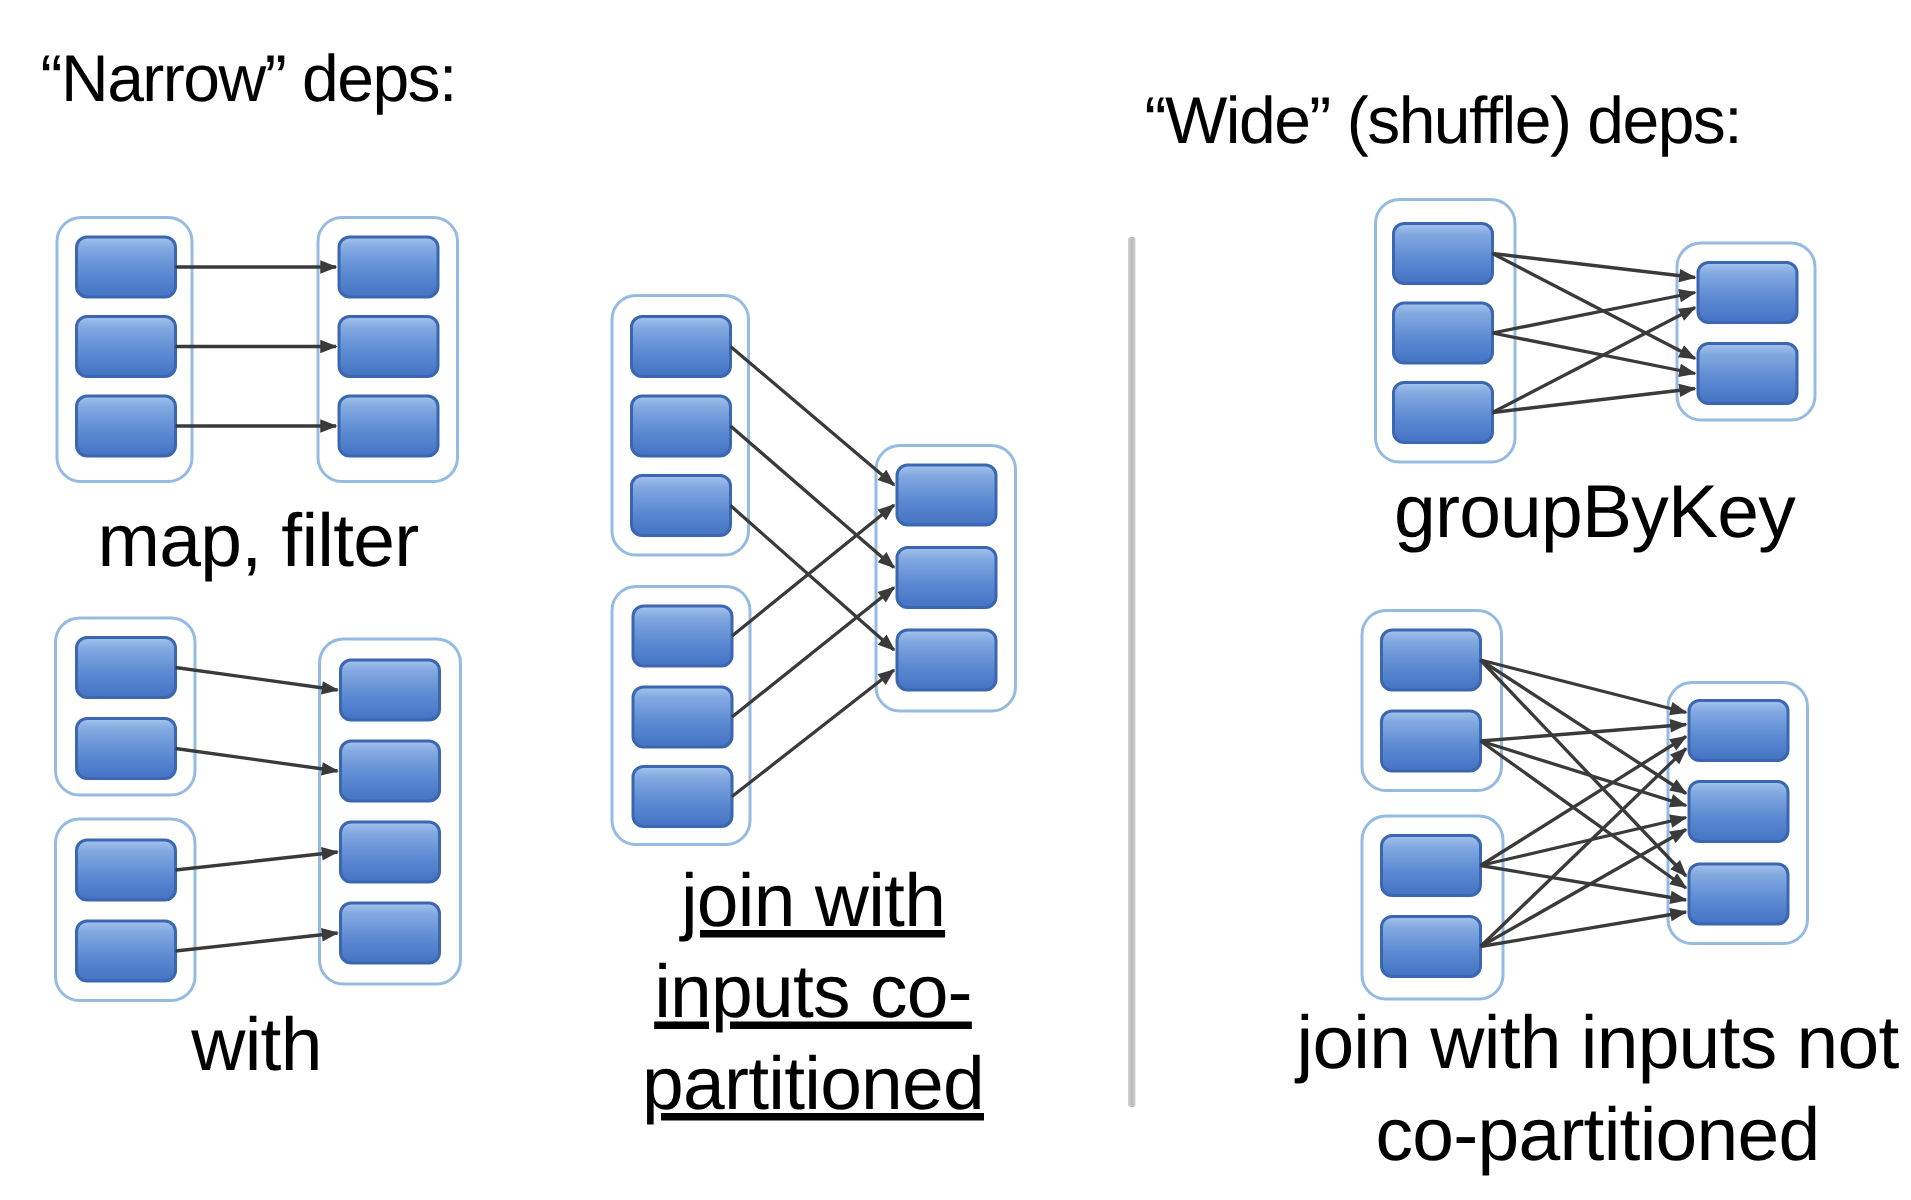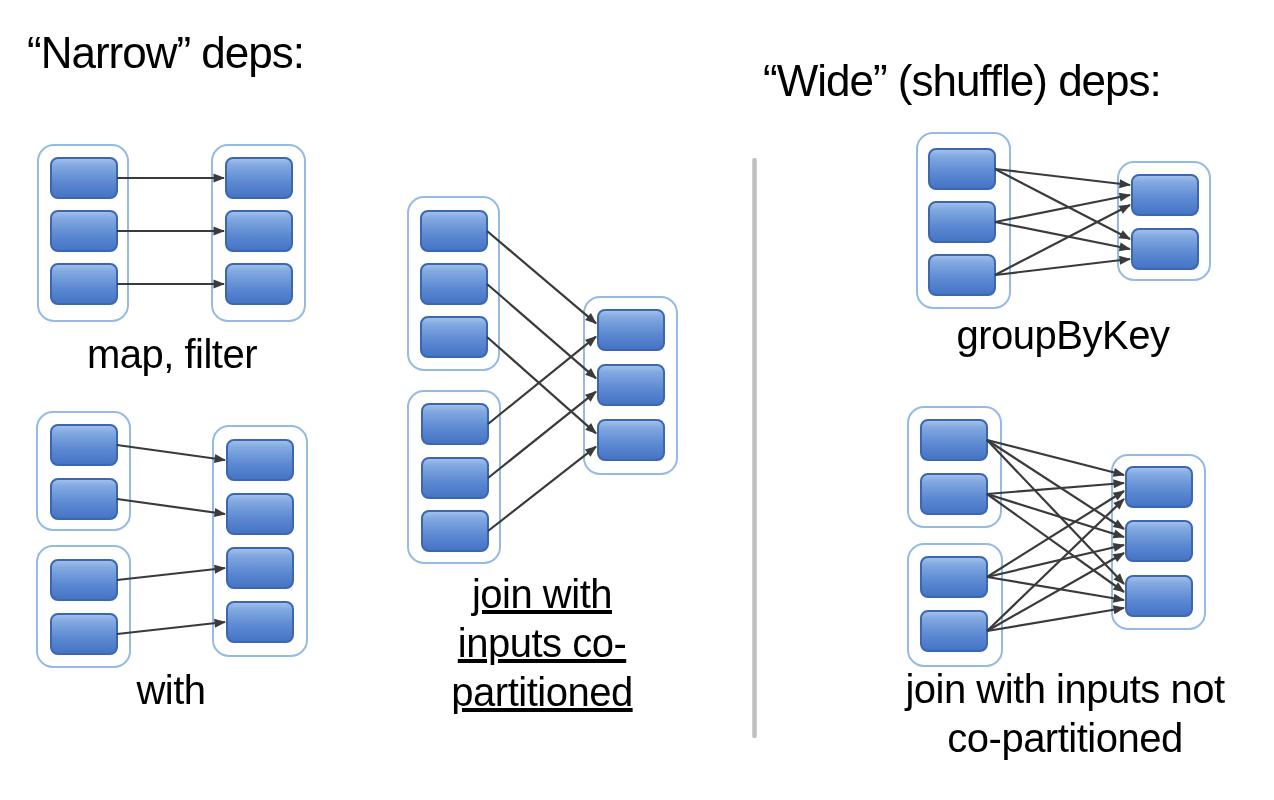--- a/index.html
+++ b/index.html
@@ -23,7 +23,7 @@
     background: linear-gradient(90deg, #d2d2d2, var(--divider, #b9b9b9), #d2d2d2);
   }
   .dlabel {
-    position: absolute; font-size: 40px; letter-spacing: -0.5px;
+    position: absolute; font-size: 50px; letter-spacing: -0.5px;
     text-align: center; line-height: 1.22; white-space: pre-line;
     color: var(--text, #000);
   }

